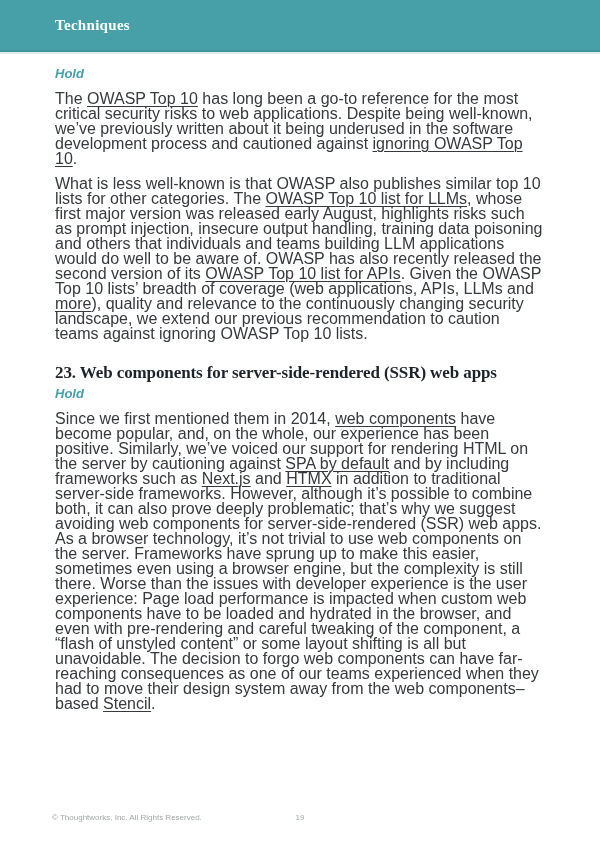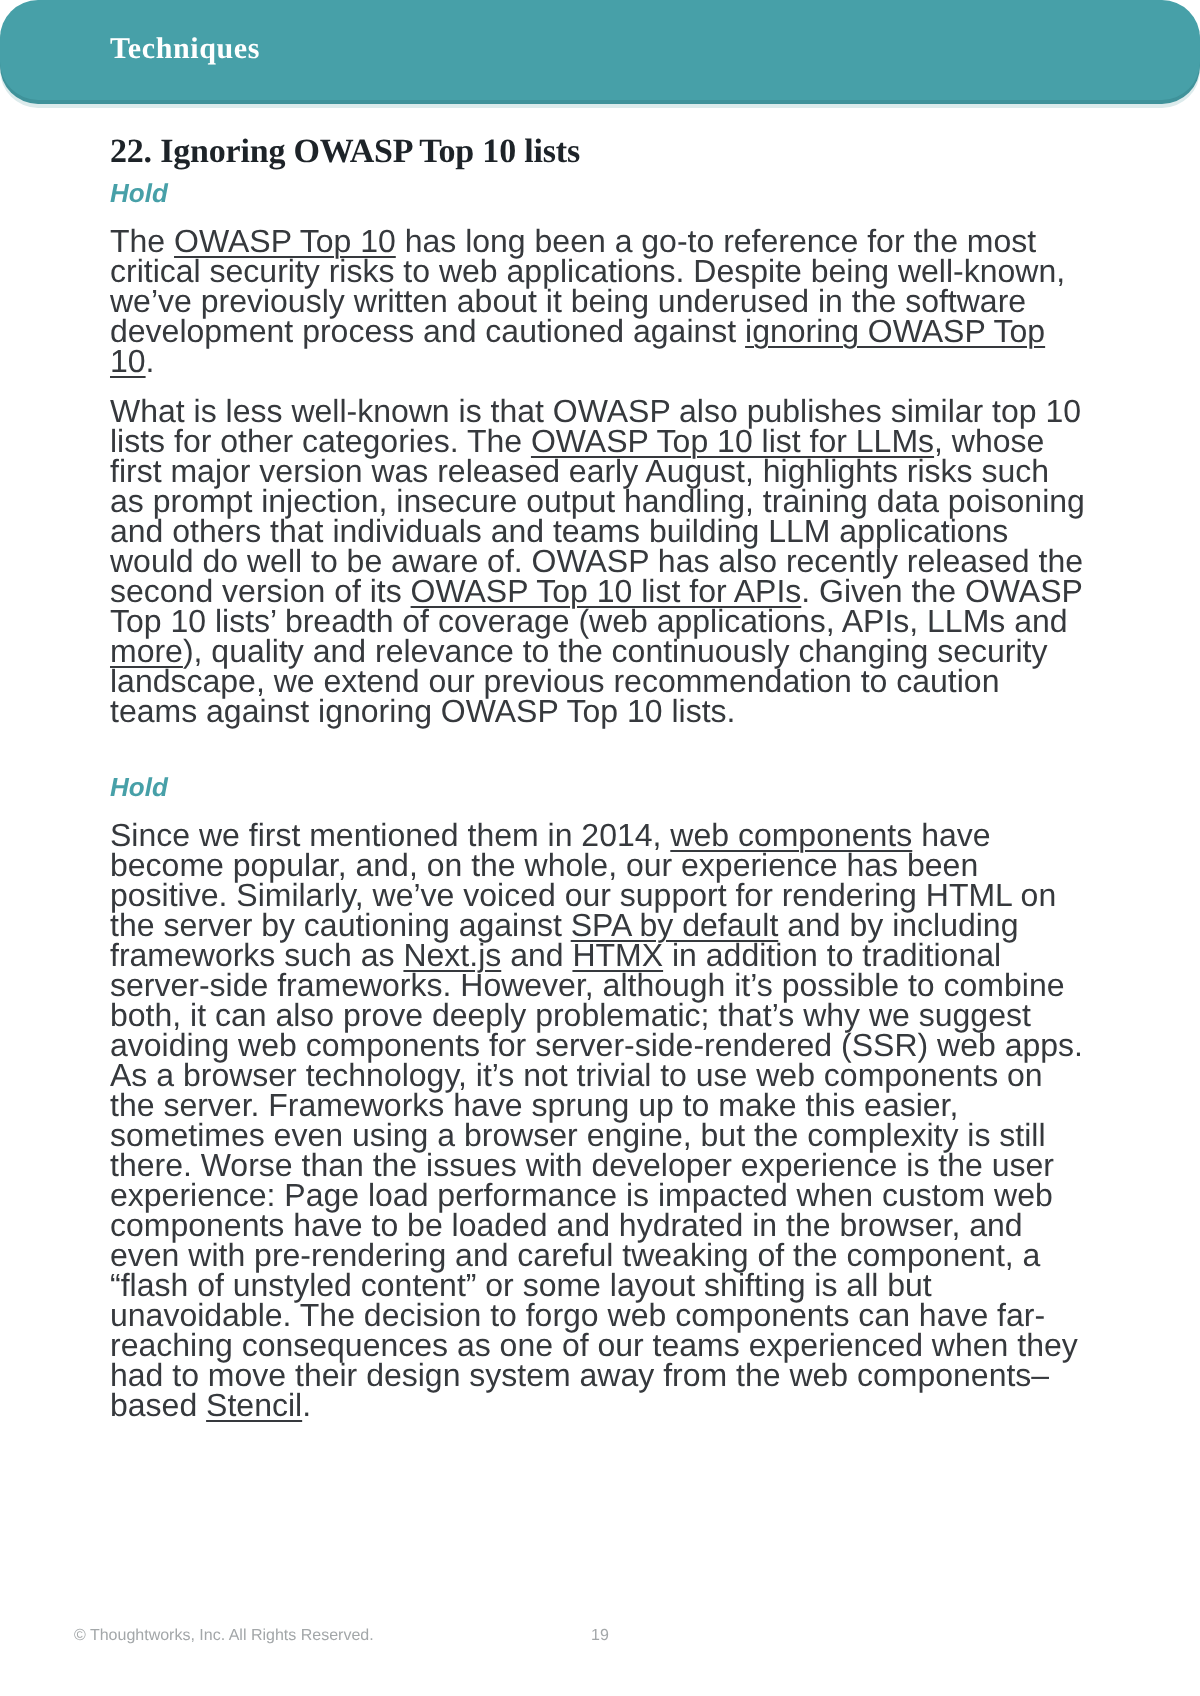--- a/index.html
+++ b/index.html
@@ -20,7 +20,6 @@
     box-shadow: 0 2px 0 #3F929A, 0 4px 0 #DCEBEC;
     display: flex;
     align-items: center;
-    border-radius: 19px;
   }
   .topbar-title {
     margin-left: 55px;

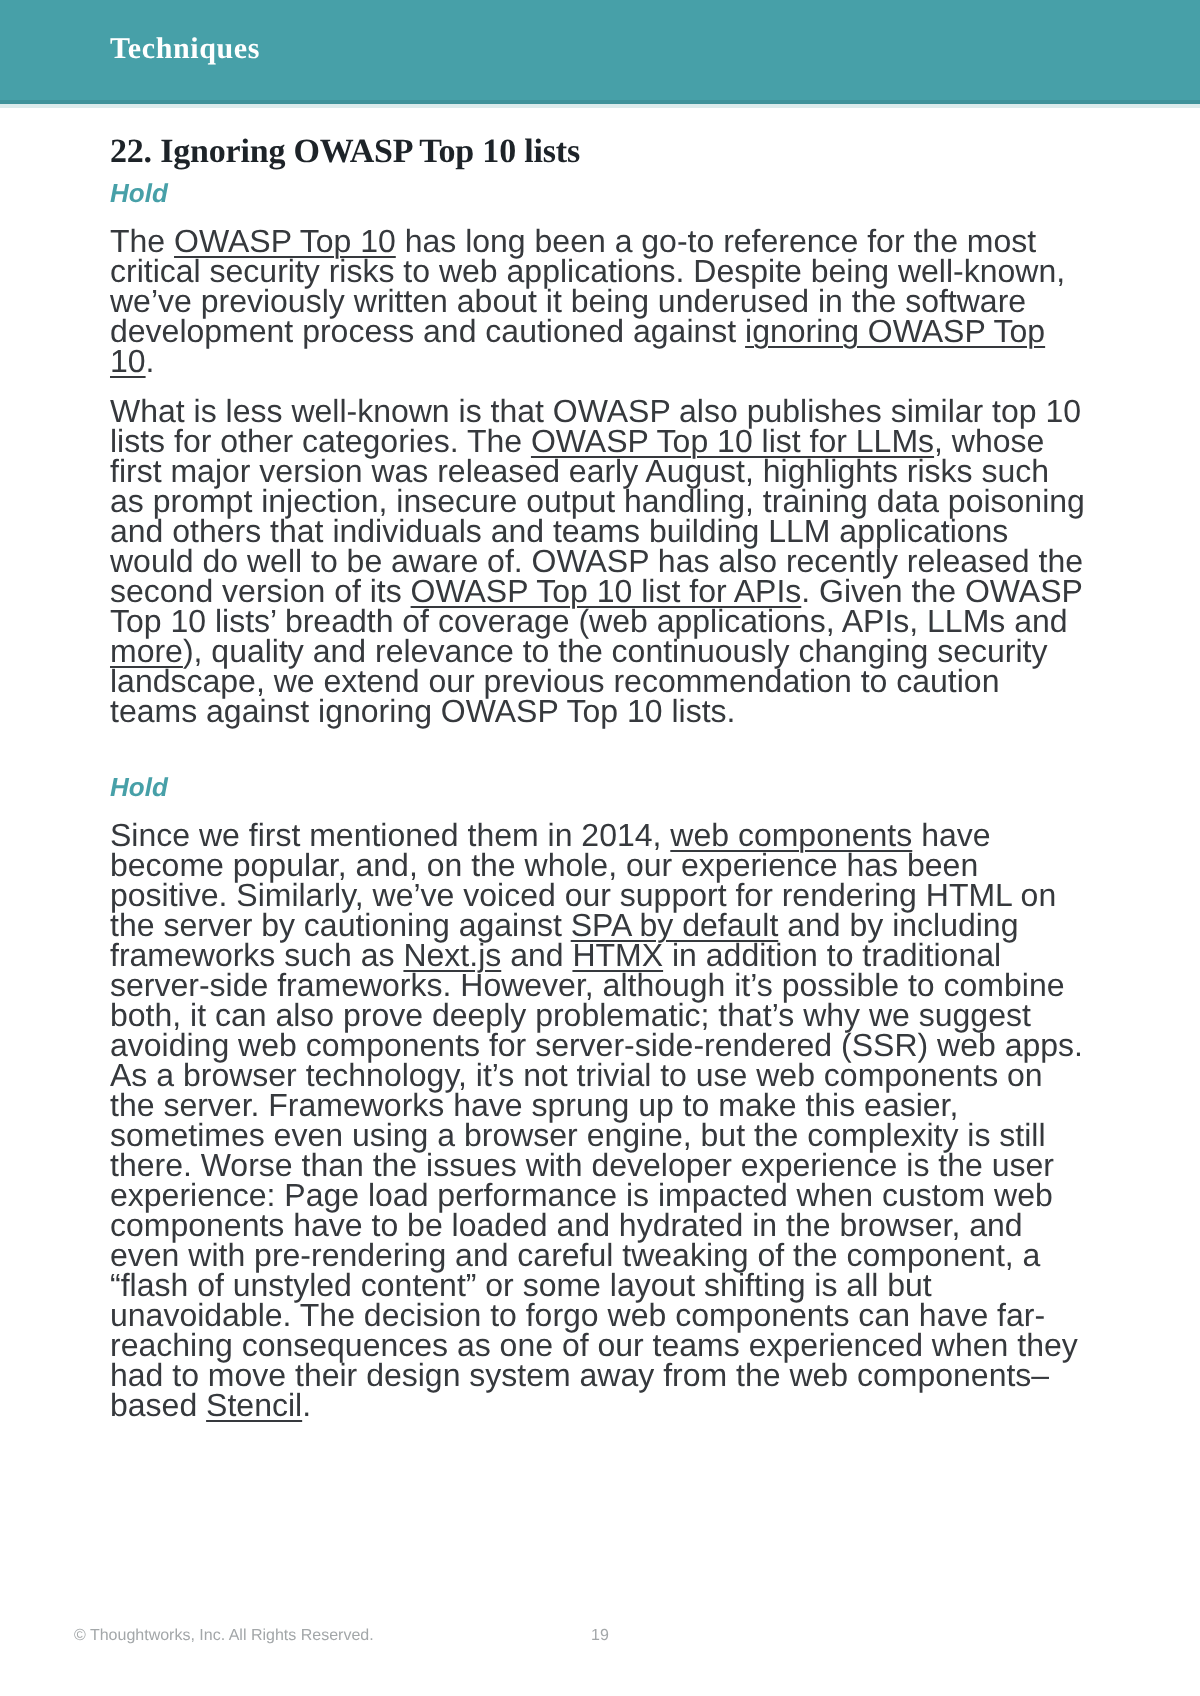--- a/index.html
+++ b/index.html
@@ -89,7 +89,6 @@
   <main class="content">
 
     <section class="blip">
-      <h2 class="blip-title">22. Ignoring OWASP Top 10 lists</h2>
       <div class="ring-label">Hold</div>
       <div class="paragraphs">
           <p class="para"><span>The </span><a class="inline-link">OWASP Top 10</a><span> has long been a go-to reference for the most critical security risks to web applications. Despite being well-known, we’ve previously written about it being underused in the software development process and cautioned against </span><a class="inline-link">ignoring OWASP Top 10</a><span>.</span></p>

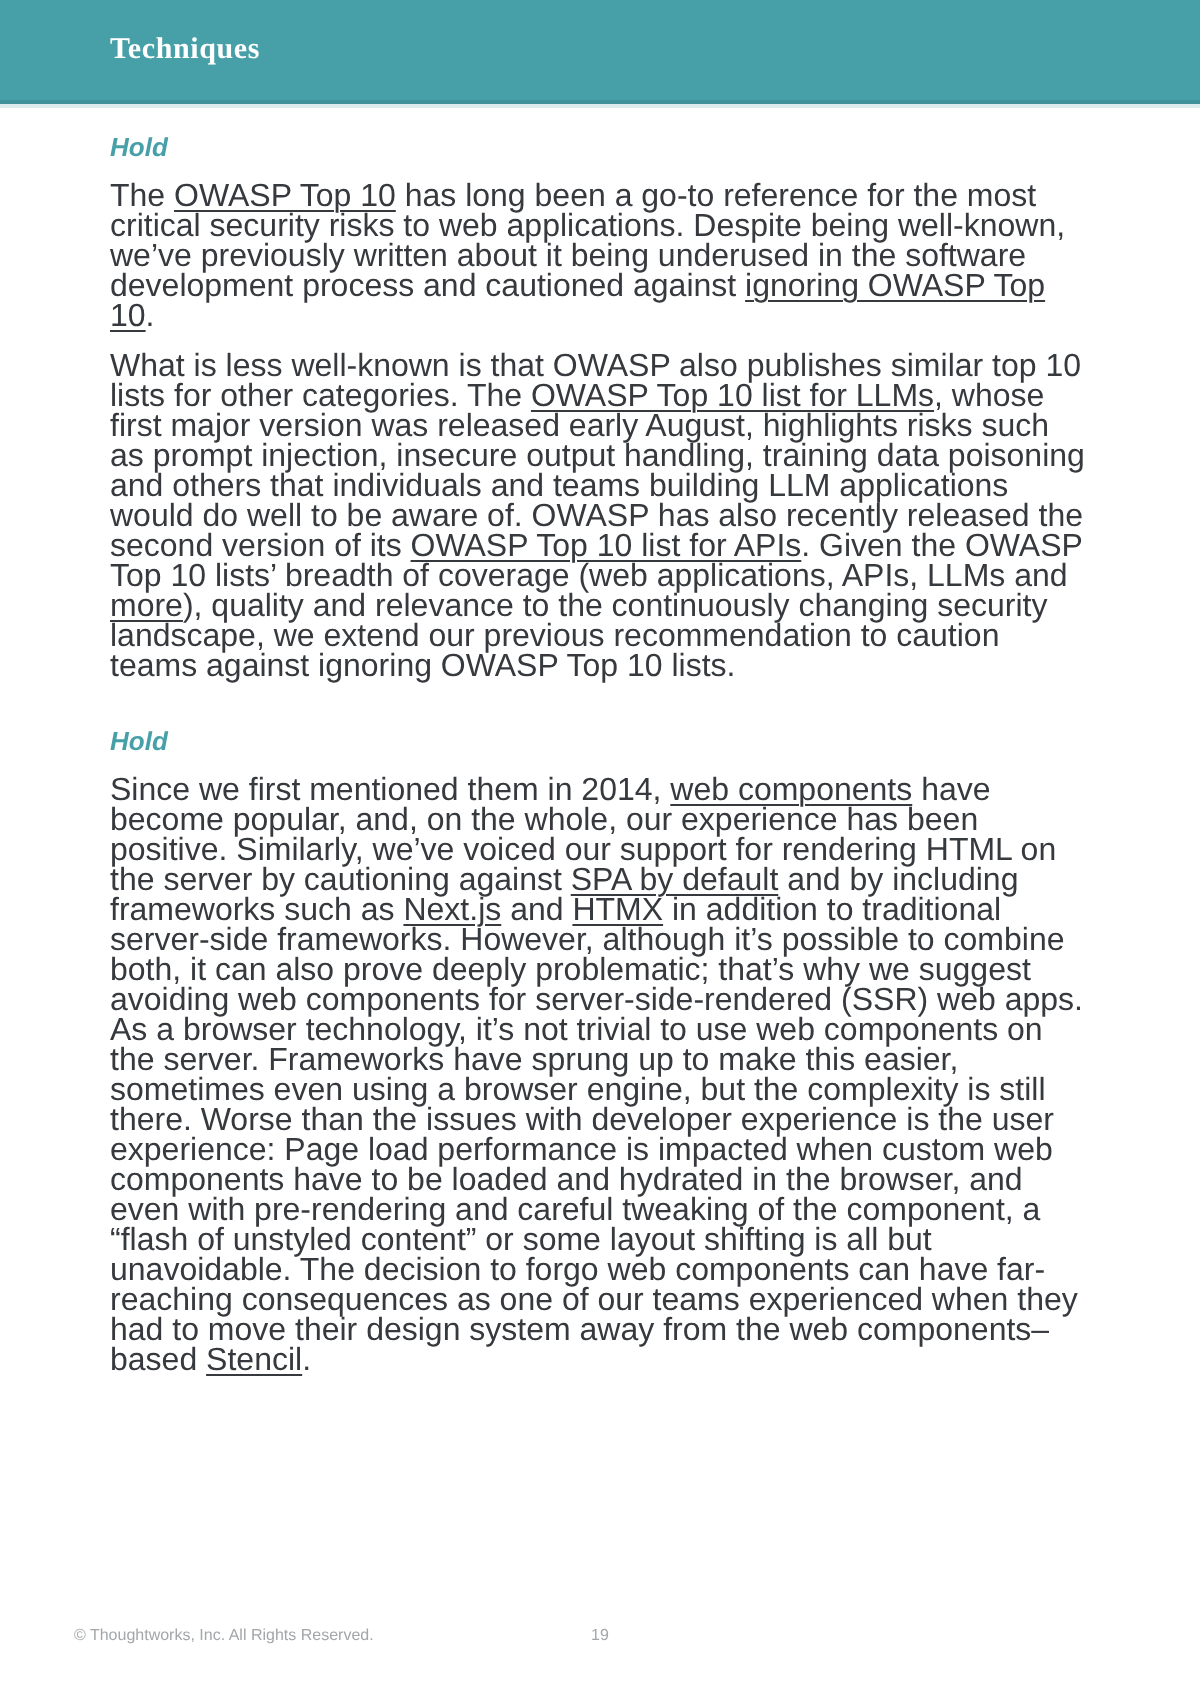--- a/index.html
+++ b/index.html
@@ -97,6 +97,7 @@
     </section>
 
     <section class="blip">
+      <h2 class="blip-title">23. Web components for server-side-rendered (SSR) web apps</h2>
       <div class="ring-label">Hold</div>
       <div class="paragraphs">
           <p class="para"><span>Since we first mentioned them in 2014, </span><a class="inline-link">web components</a><span> have become popular, and, on the whole, our experience has been positive. Similarly, we’ve voiced our support for rendering HTML on the server by cautioning against </span><a class="inline-link">SPA by default</a><span> and by including frameworks such as </span><a class="inline-link">Next.js</a><span> and </span><a class="inline-link">HTMX</a><span> in addition to traditional server-side frameworks. However, although it’s possible to combine both, it can also prove deeply problematic; that’s why we suggest avoiding web components for server-side-rendered (SSR) web apps. As a browser technology, it’s not trivial to use web components on the server. Frameworks have sprung up to make this easier, sometimes even using a browser engine, but the complexity is still there. Worse than the issues with developer experience is the user experience: Page load performance is impacted when custom web components have to be loaded and hydrated in the browser, and even with pre-rendering and careful tweaking of the component, a “flash of unstyled content” or some layout shifting is all but unavoidable. The decision to forgo web components can have far-reaching consequences as one of our teams experienced when they had to move their design system away from the web components–based </span><a class="inline-link">Stencil</a><span>.</span></p>

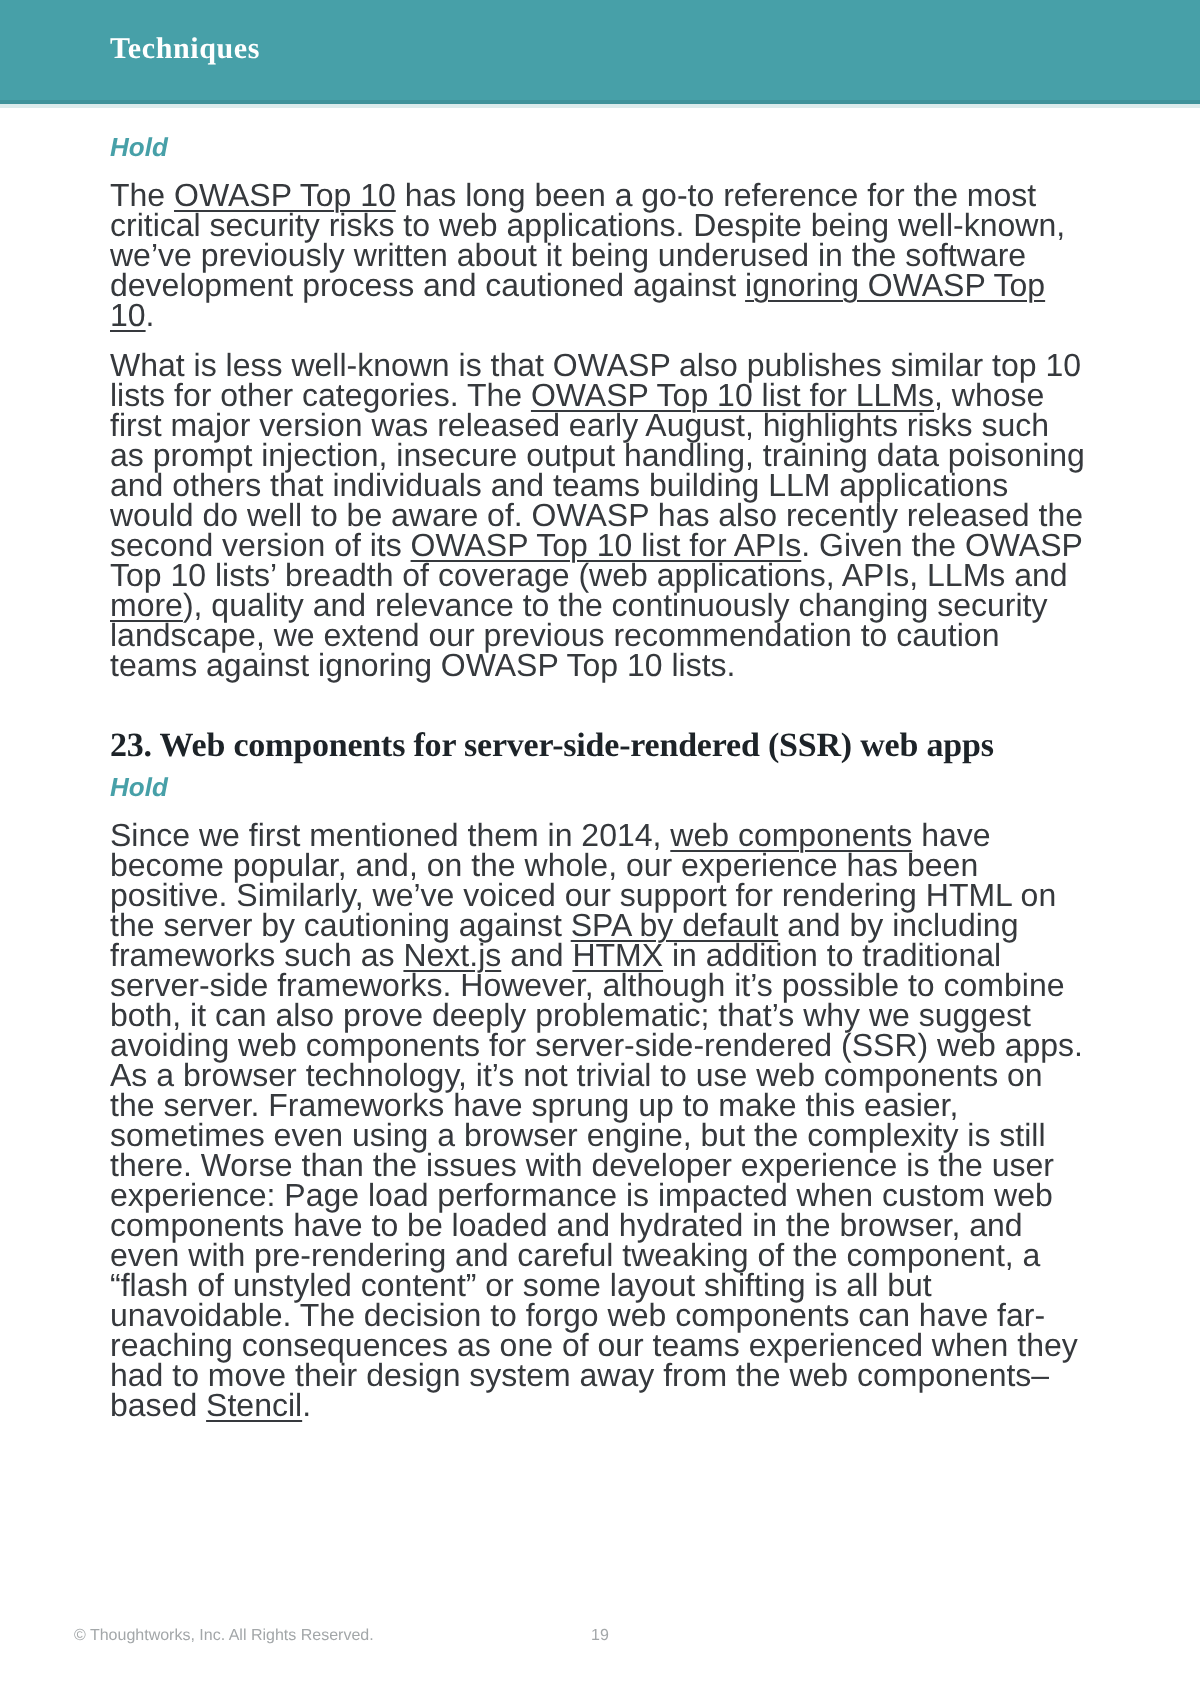--- a/index.html
+++ b/index.html
@@ -74,7 +74,7 @@
     font-size: 8px;
     color: #A3A7A9;
   }
-  .copyright { position: absolute; left: 37px; top: 0; }
+  .copyright { position: absolute; left: 52px; top: 0; }
   .pagenum { position: absolute; left: 0; right: 0; top: 0; text-align: center; }
 </style>
 </head>

